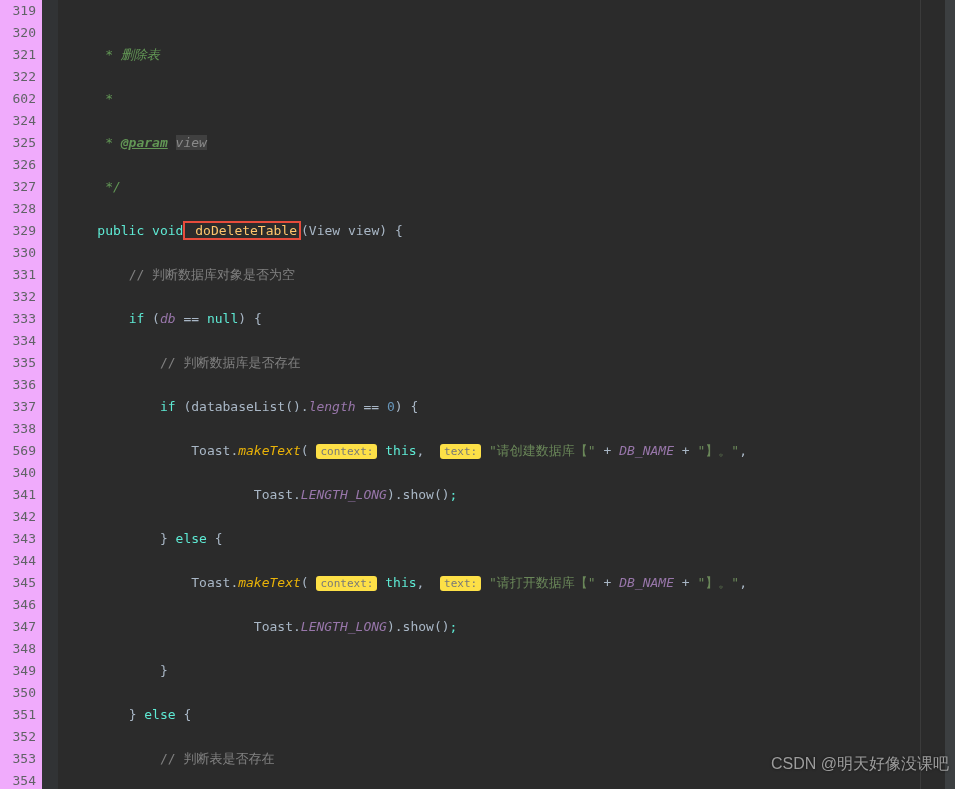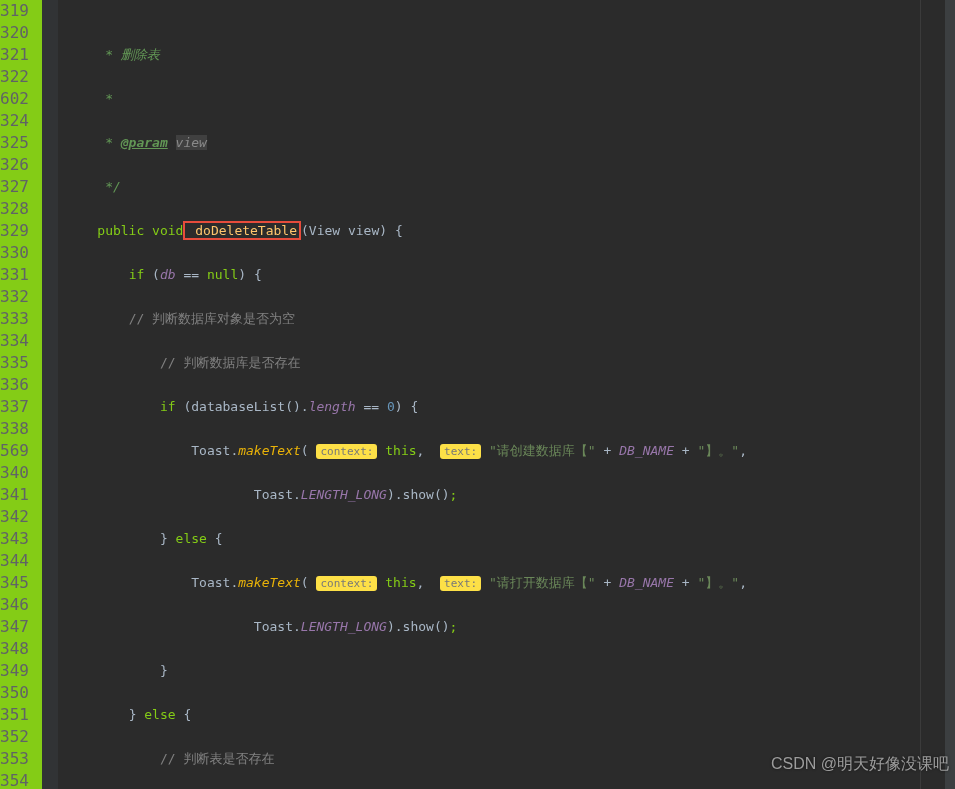--- a/index.html
+++ b/index.html
@@ -20,10 +20,11 @@
 }
 .gutter {
   width: 42px;
-  background: #84cc16;
+  background: #f0abfc;
+  text-align: right;
   padding-right: 6px;
   color: #606366;
-  font-size: 16px;
+  font-size: 13px;
   line-height: 22px;
   user-select: none;
 }

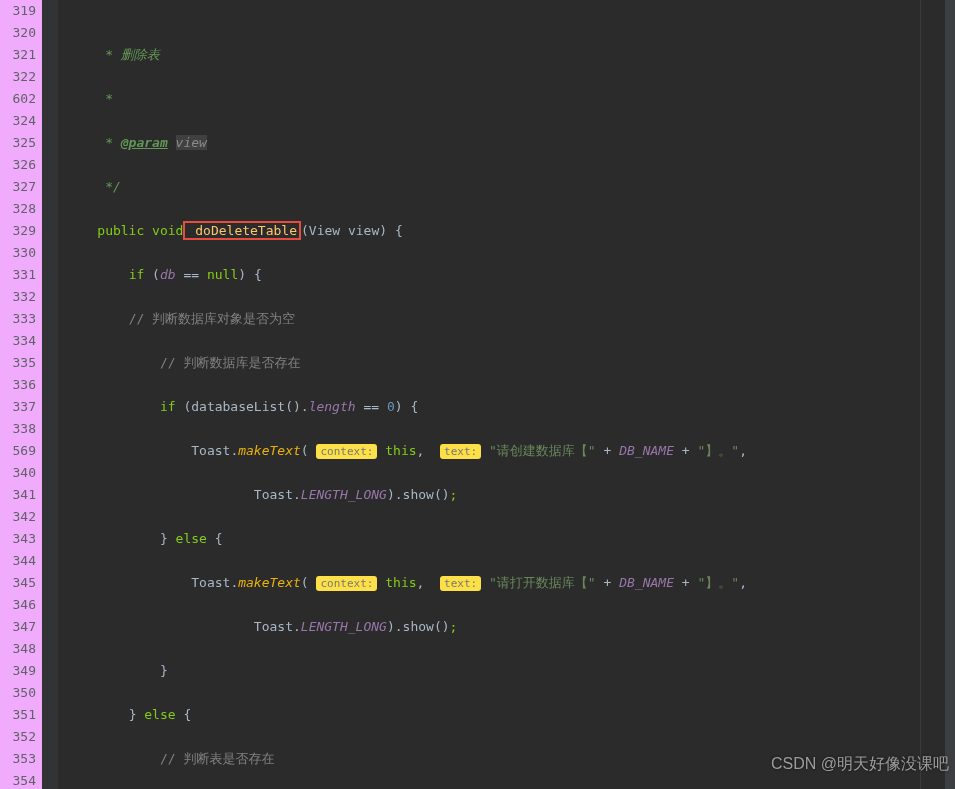--- a/index.html
+++ b/index.html
@@ -46,7 +46,7 @@
 .doc-tag { color: #629755; font-style: italic; font-weight: bold; text-decoration: underline; }
 .doc-param { background: #404040; color: #8a8a8a; font-style: italic; }
 .highlight-box { border: 2px solid #e74c3c; padding: 0 2px; }
-.keyword { color: #84cc16; }
+.keyword { color: #5eead4; }
 .method { color: #ffc66d; }
 .method-call { color: #eab308; font-style: italic; }
 .string { color: #6a8759; }

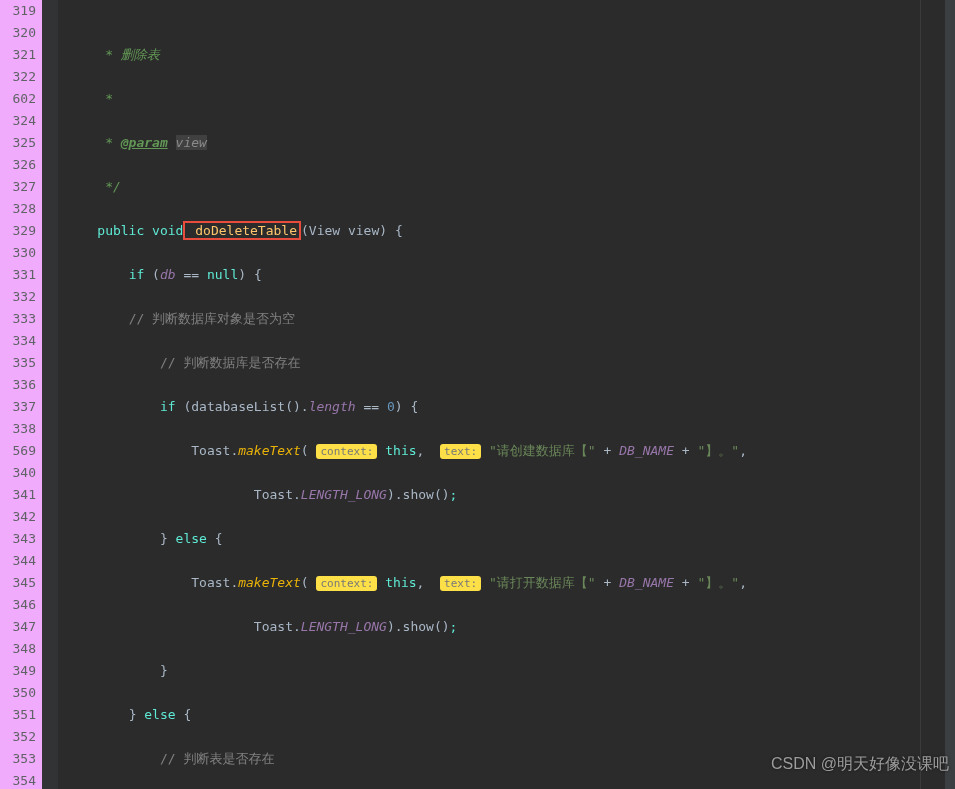--- a/index.html
+++ b/index.html
@@ -131,8 +131,8 @@
 <span class="ln">     <span class="doc-comment"><span>*</span> <span class="doc-tag">@param</span> <span class="doc-param">view</span></span></span>
 <span class="ln">     <span class="doc-comment">*/</span></span>
 <span class="ln">    <span class="keyword">public</span> <span class="keyword">void</span><span class="highlight-box"> <span class="method">doDeleteTable</span></span><span class="paren">(</span><span>View</span> <span>view</span><span class="paren">)</span> <span>{</span></span>
+<span class="ln">        <span class="comment">// 判断数据库对象是否为空</span></span>
 <span class="ln">        <span class="keyword">if</span> <span class="paren">(</span><span class="const">db</span> <span>==</span> <span class="keyword">null</span><span class="paren">)</span> <span>{</span></span>
-<span class="ln">        <span class="comment">// 判断数据库对象是否为空</span></span>
 <span class="ln">            <span class="comment">// 判断数据库是否存在</span></span>
 <span class="ln">            <span class="keyword">if</span> <span class="paren">(</span><span>databaseList</span><span class="paren">(</span><span class="paren">)</span><span>.</span><span class="const">length</span> <span>==</span> <span class="number">0</span><span class="paren">)</span> <span>{</span></span>
 <span class="ln">                <span>Toast</span><span>.</span><span class="method-call">makeText</span><span class="paren">(</span> <span class="hint">context:</span> <span class="keyword">this</span><span>,</span>  <span class="hint">text:</span> <span class="string">"请创建数据库【"</span> <span>+</span> <span class="const">DB_NAME</span> <span>+</span> <span class="string">"】。"</span><span>,</span></span>

